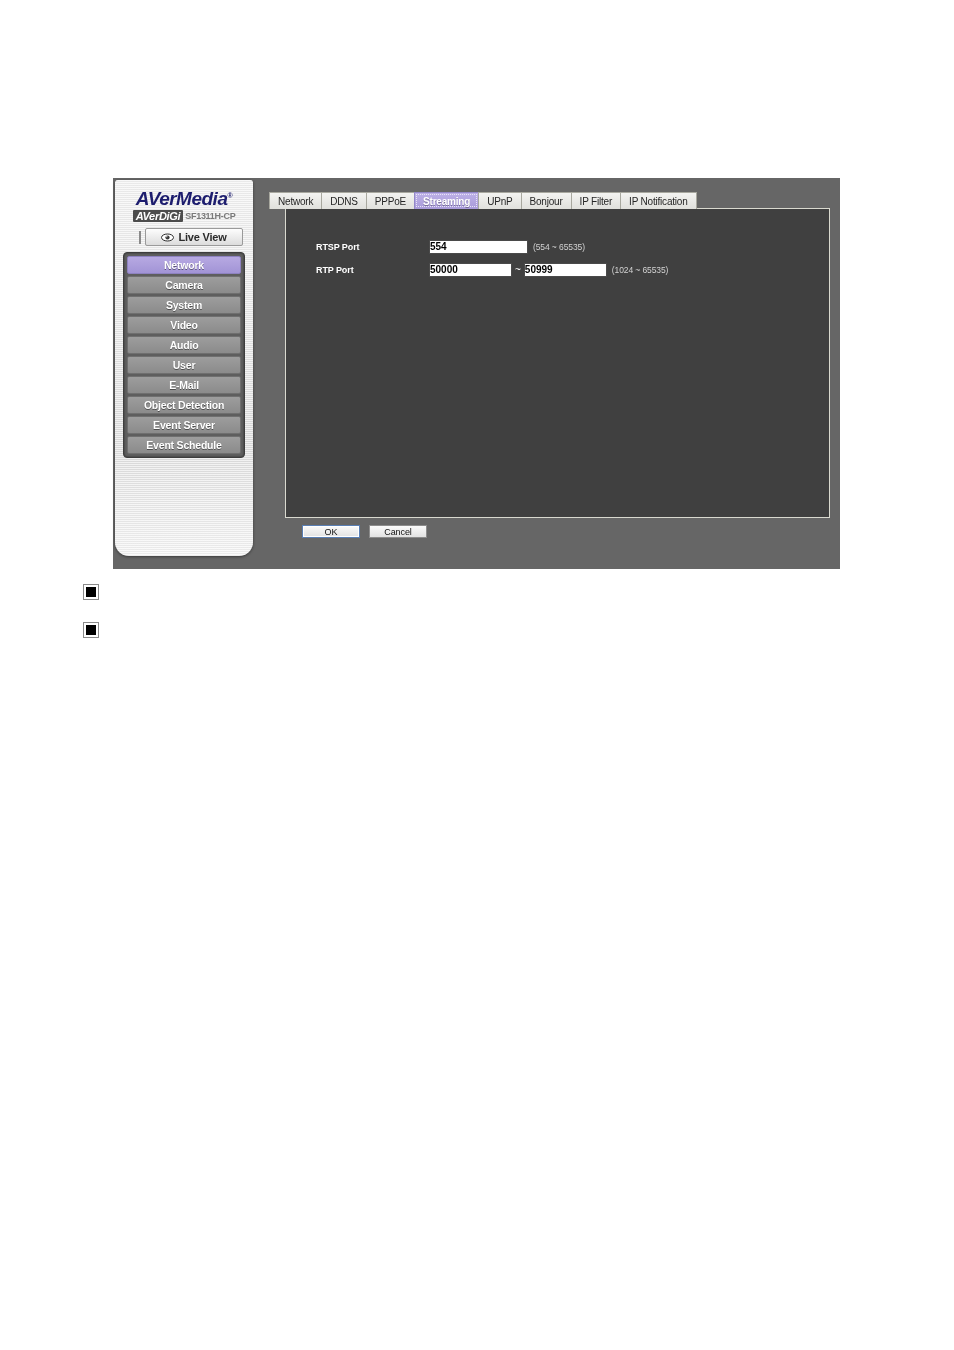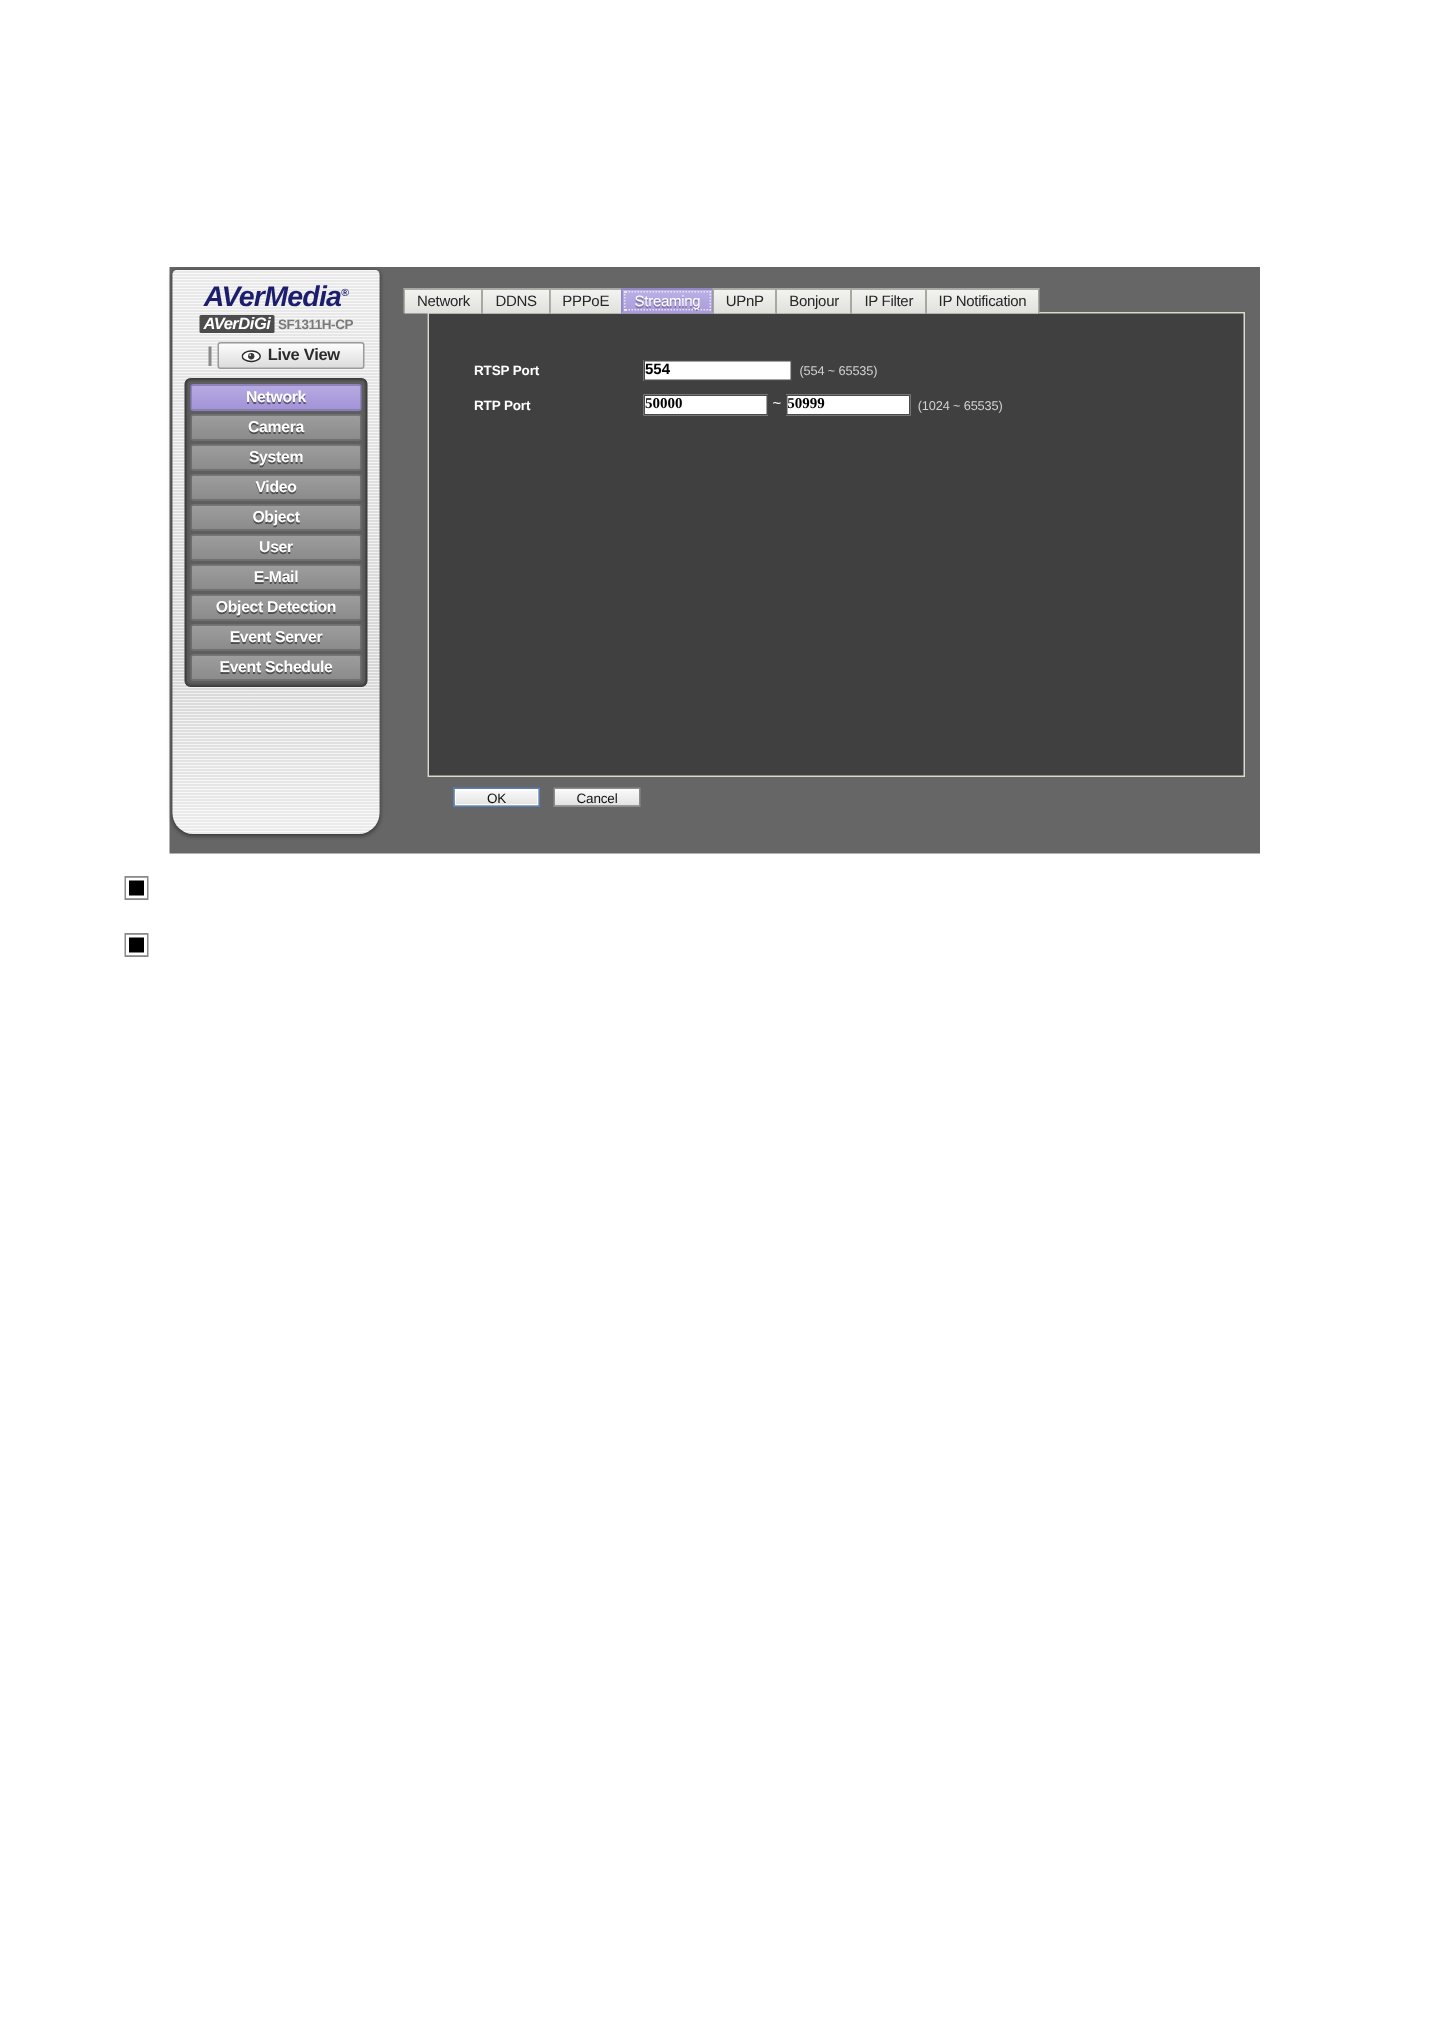--- a/index.html
+++ b/index.html
@@ -212,7 +212,7 @@
     border:1px solid #9287c9;
     border-bottom:none;
     color:#ffffff;
-    font-weight:normal;
+    font-weight:bold;
     outline:1px dotted #e9e4f8;
     outline-offset:-3px;
     text-shadow:0 1px 0 rgba(0,0,0,.3);

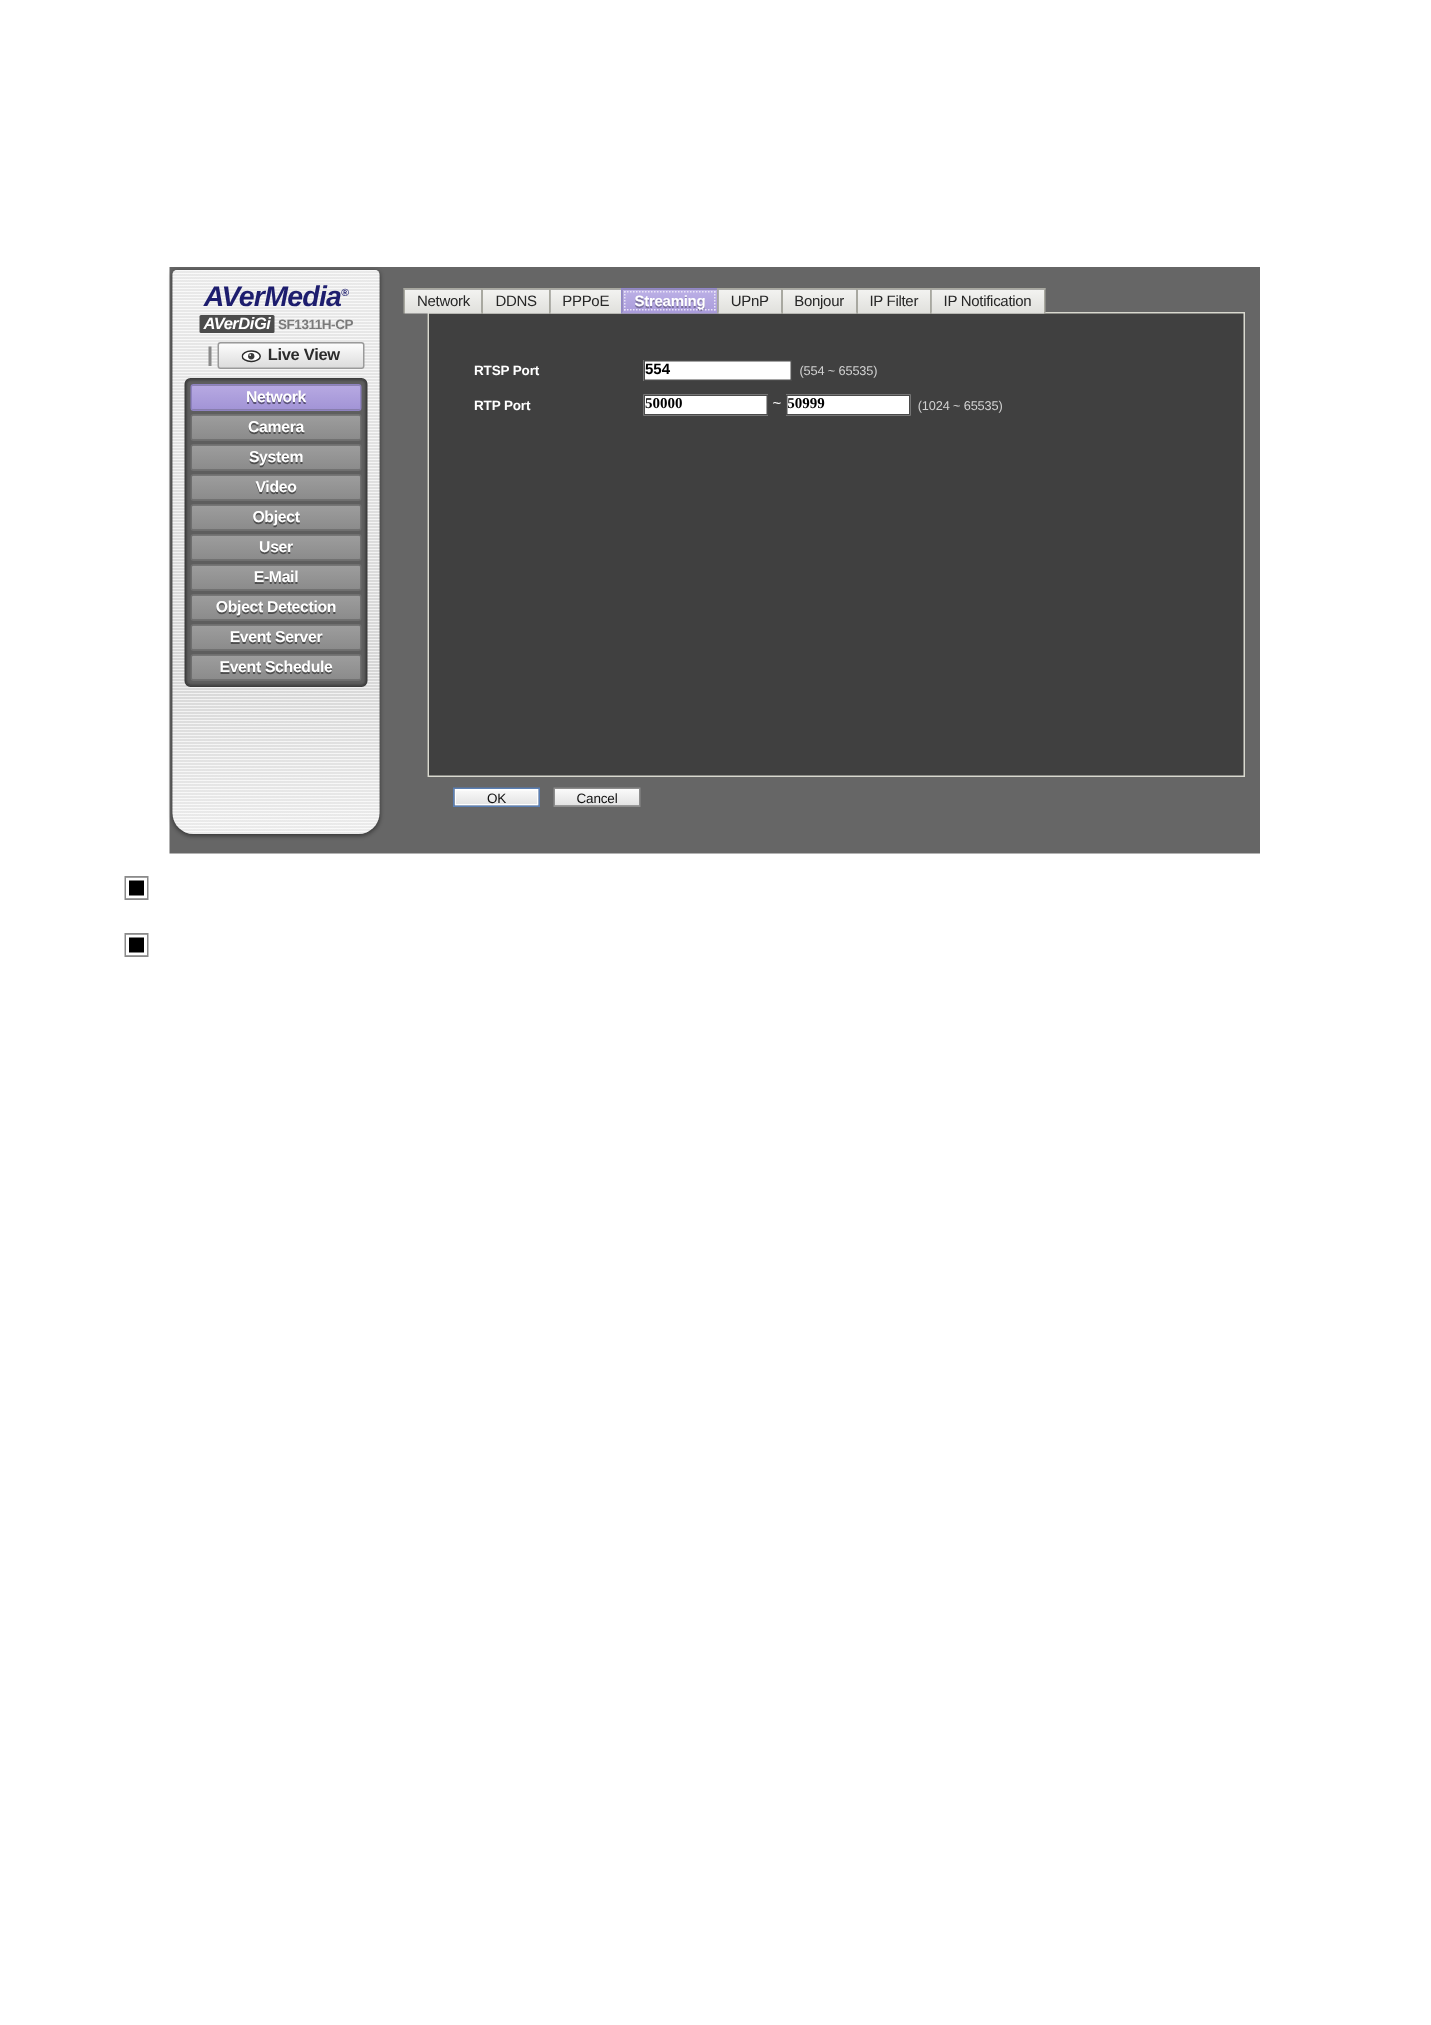--- a/index.html
+++ b/index.html
@@ -264,7 +264,7 @@
     outline:none;
   }
   .w-rtsp{ width:99px; }
-  .w-rtp{ width:83px;font-family:Liberation Serif, serif; }
+  .w-rtp{ width:83px; }
   .range-dash{
     color:#ffffff;
     font-size:10px;

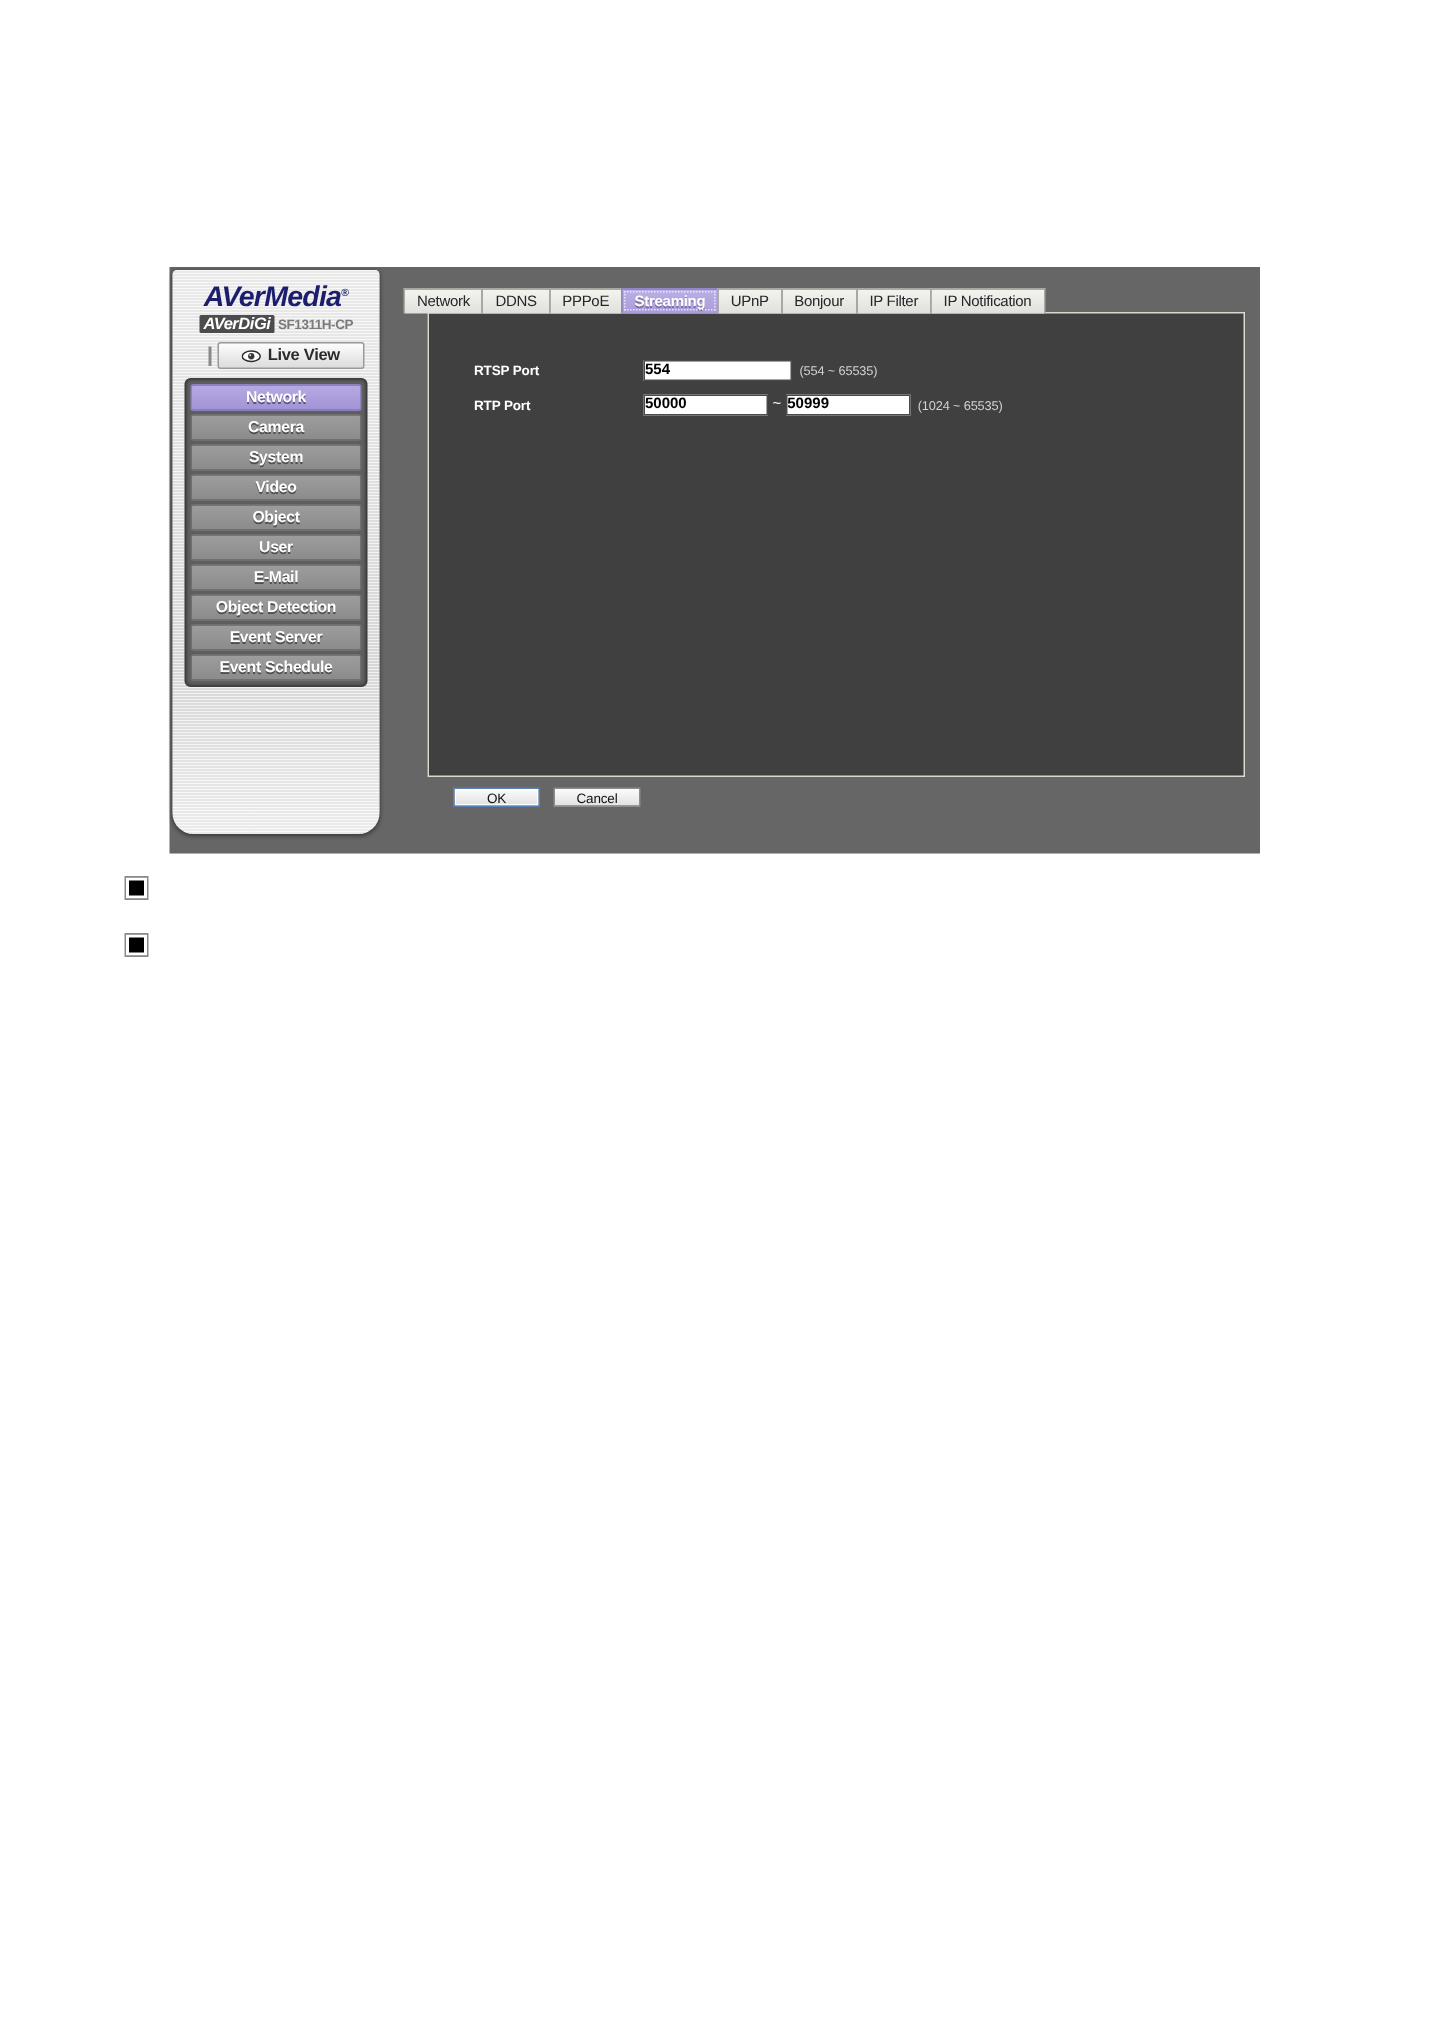--- a/index.html
+++ b/index.html
@@ -361,7 +361,7 @@
           <span>Video</span>
         </div>
       <div class="menu-item">
-          <span>Object</span>
+          <span>Audio</span>
         </div>
       <div class="menu-item">
           <span>User</span>

